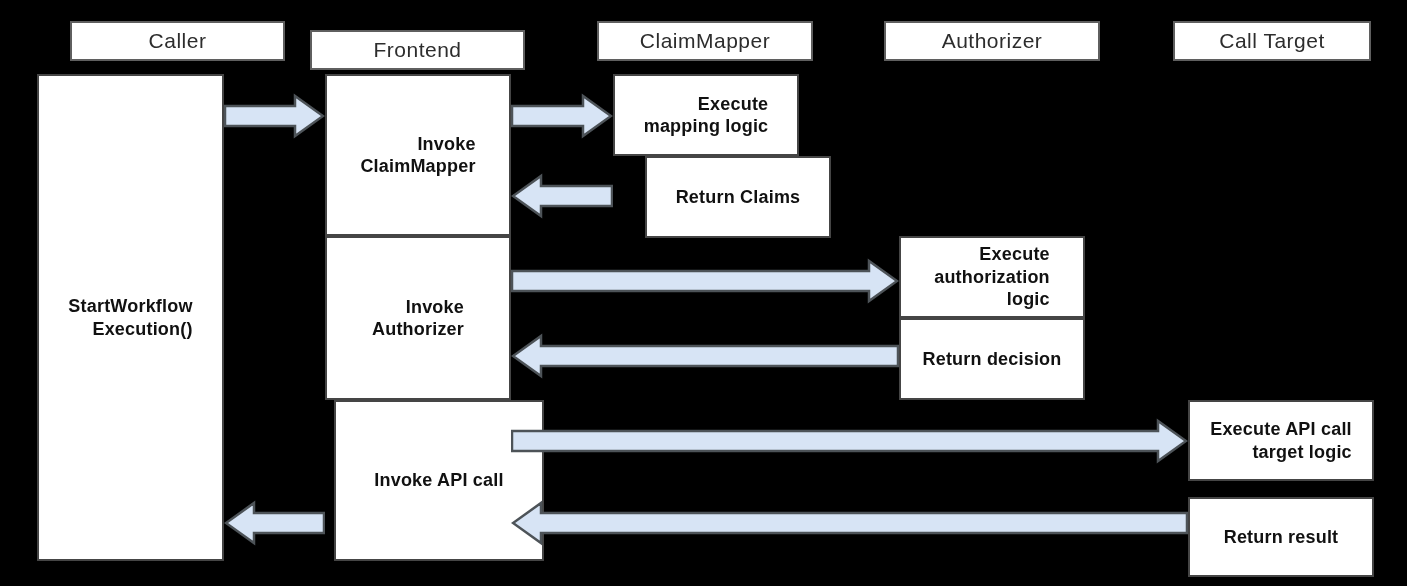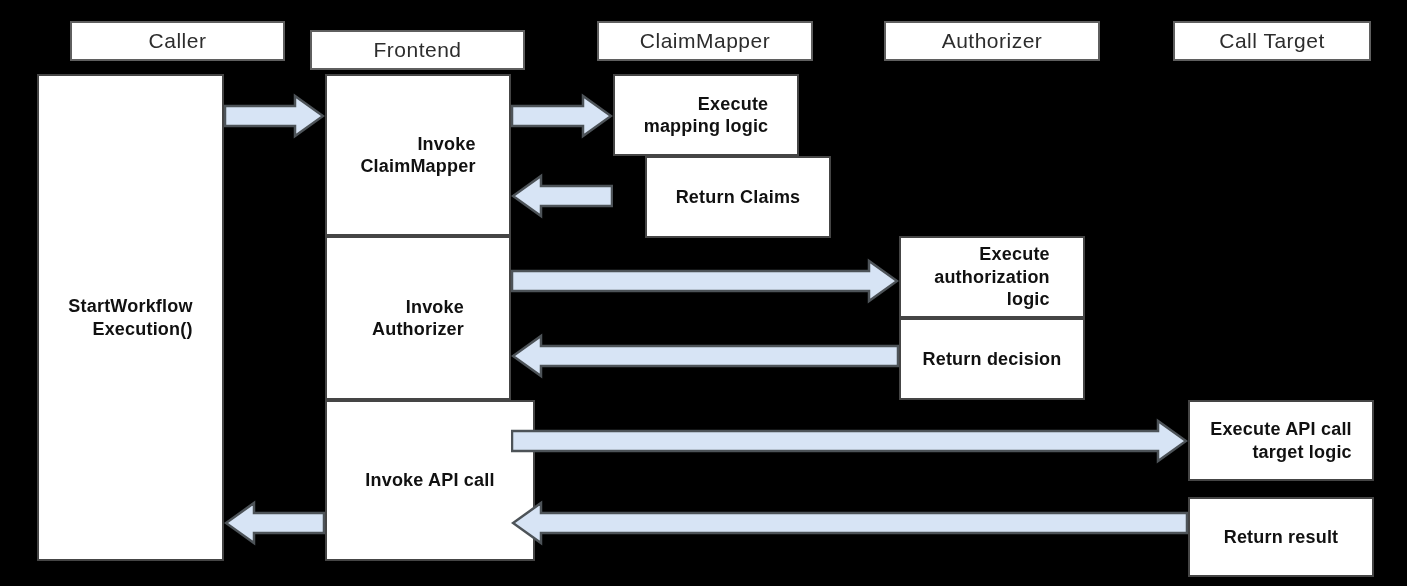--- a/index.html
+++ b/index.html
@@ -73,7 +73,7 @@
 ClaimMapper</div>
   <div class="box" style="left:325px; top:236px; width:186px; height:164px;">Invoke
 Authorizer</div>
-  <div class="box" style="left:325px; top:400px; width:210px; height:161px;">Invoke API call</div>
+  <div class="box" style="left:334px; top:400px; width:210px; height:161px;">Invoke API call</div>
 
   <div class="box" style="left:613px; top:74px;  width:186px; height:82px;">Execute
 mapping logic</div>

